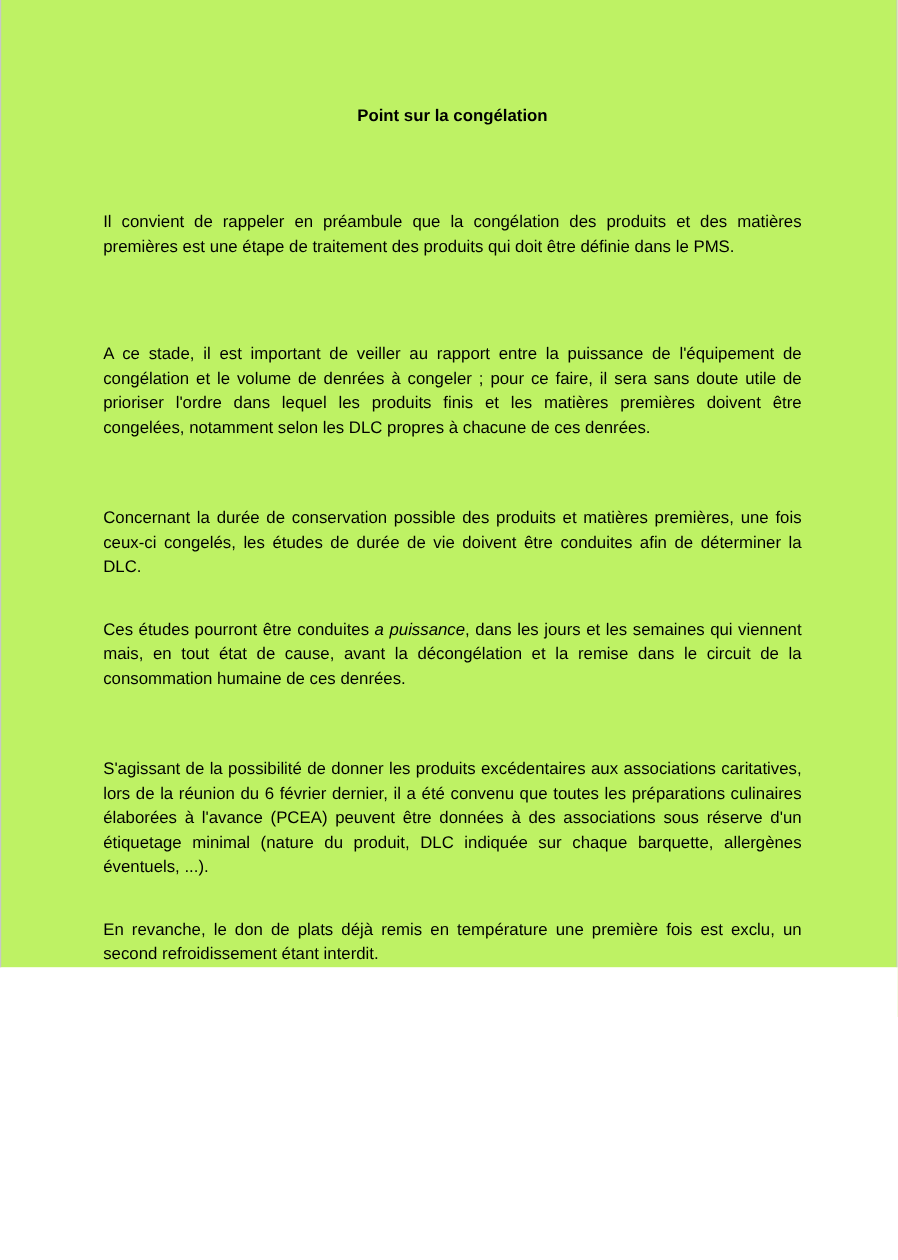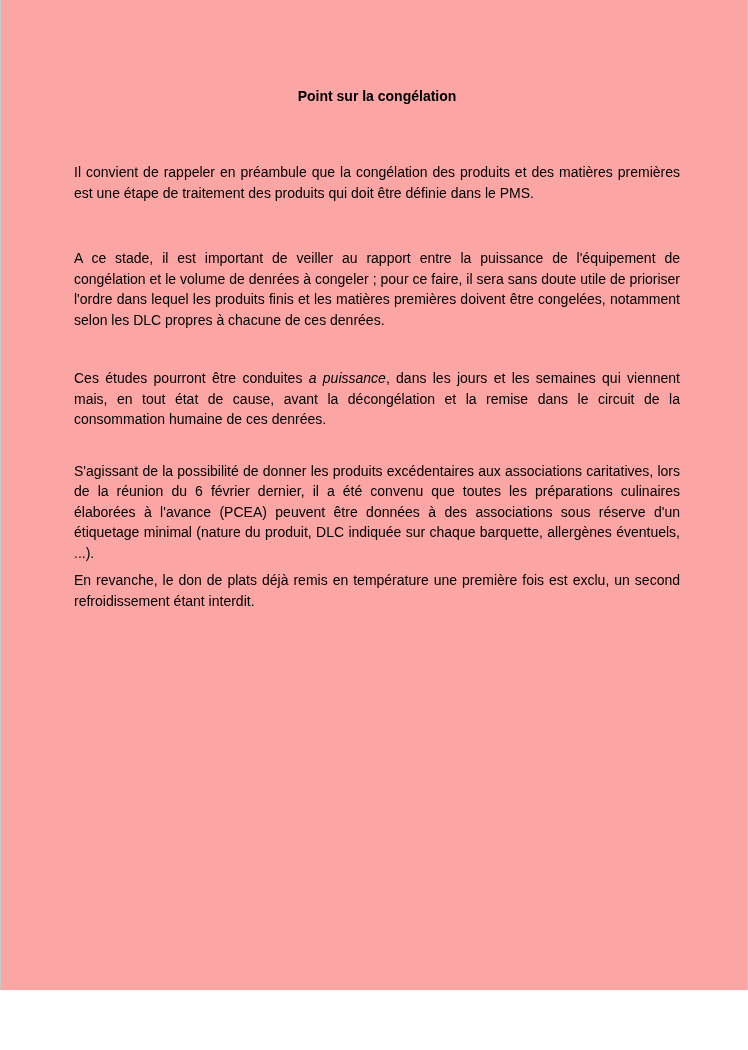--- a/index.html
+++ b/index.html
@@ -5,8 +5,8 @@
   html, body { margin: 0; padding: 0; background: #ffffff; }
   body { width: 748px; height: 1050px; position: relative; overflow: hidden; }
   .page {
-    position: absolute; left: 0; top: 0; width: 746px; height: 990px;
-    background: #fca5a5;
+    position: absolute; left: 0; top: 0; width: 746px; height: 806px;
+    background: #bef264;
     border-left: 1px solid #c8c8c8;
     border-right: 1px solid #c8c8c8;
   }

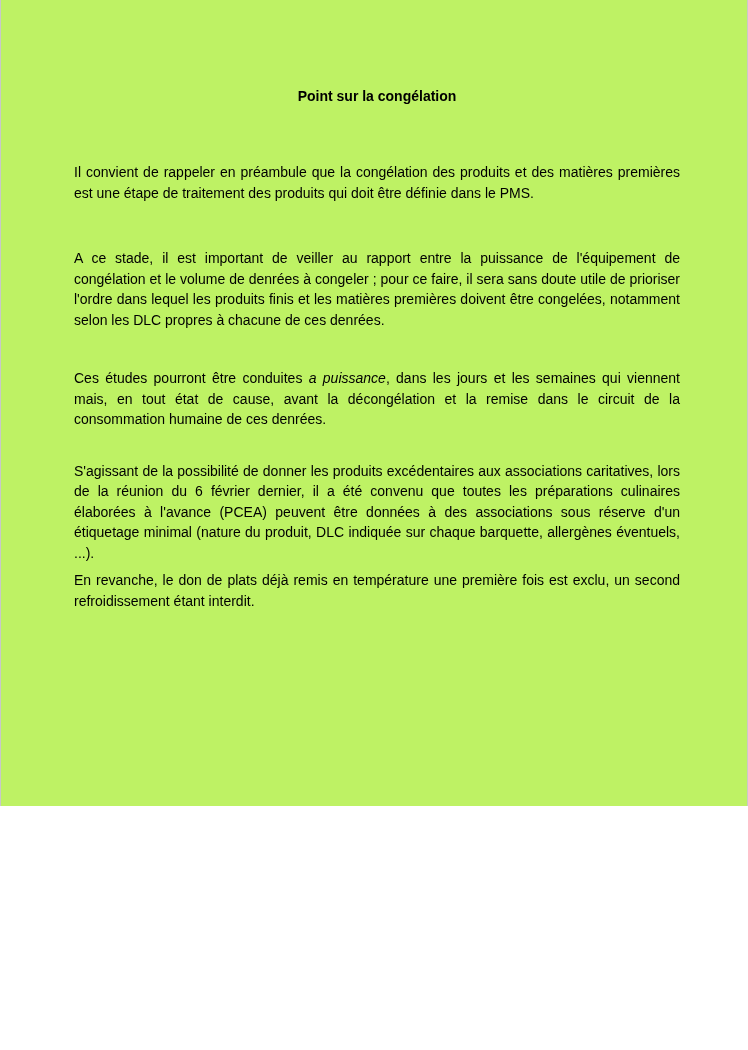--- a/index.html
+++ b/index.html
@@ -19,7 +19,7 @@
     text-align: center; font-weight: bold; font-size: 14px;
     margin: 0 0 0 0; height: 20px;
   }
-  p { margin: 0; text-align: justify; }
+  p { margin: 12px; text-align: justify; }
   .gap-title { height: 56px; }
   .gap-para { height: 7px; }
   .gap-section { height: 31px; }

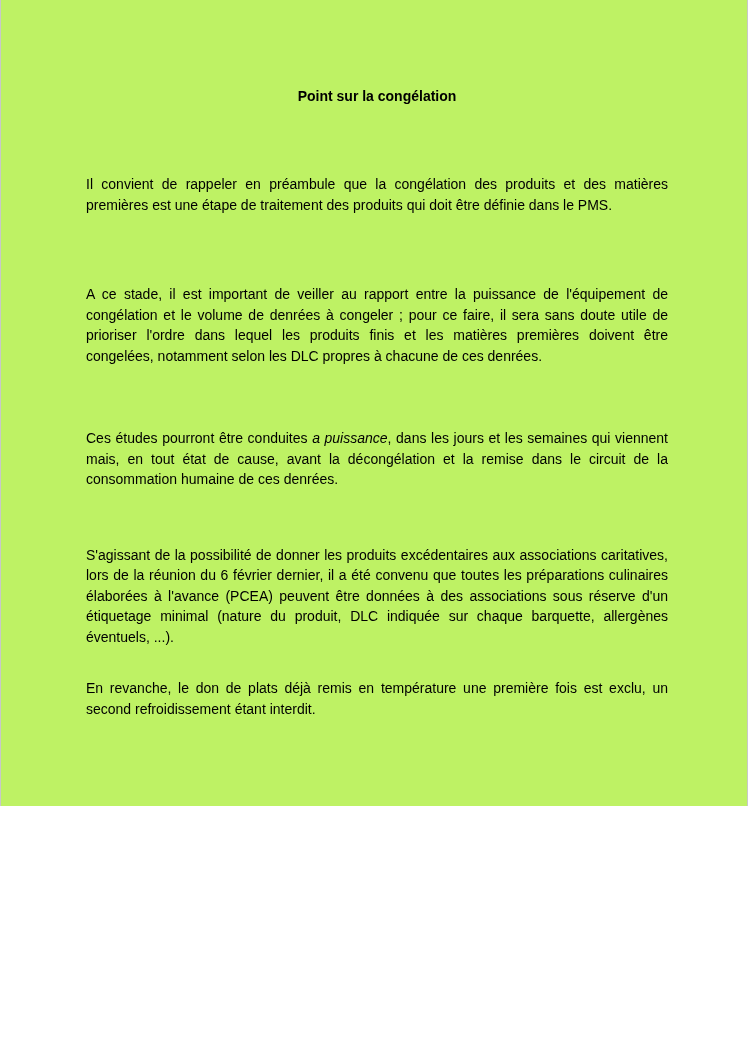--- a/index.html
+++ b/index.html
@@ -46,6 +46,7 @@
     <div class="gap-section"></div>
 
     <section>
+      <p>Concernant la durée de conservation possible des produits et matières premières, une fois ceux-ci congelés, les études de durée de vie doivent être conduites afin de déterminer la DLC.</p>
       <div class="gap-para"></div>
       <p><span>Ces études pourront être conduites </span><em>a puissance</em><span>, dans les jours et les semaines qui viennent mais, en tout état de cause, avant la décongélation et la remise dans le circuit de la consommation humaine de ces denrées.</span></p>
     </section>

